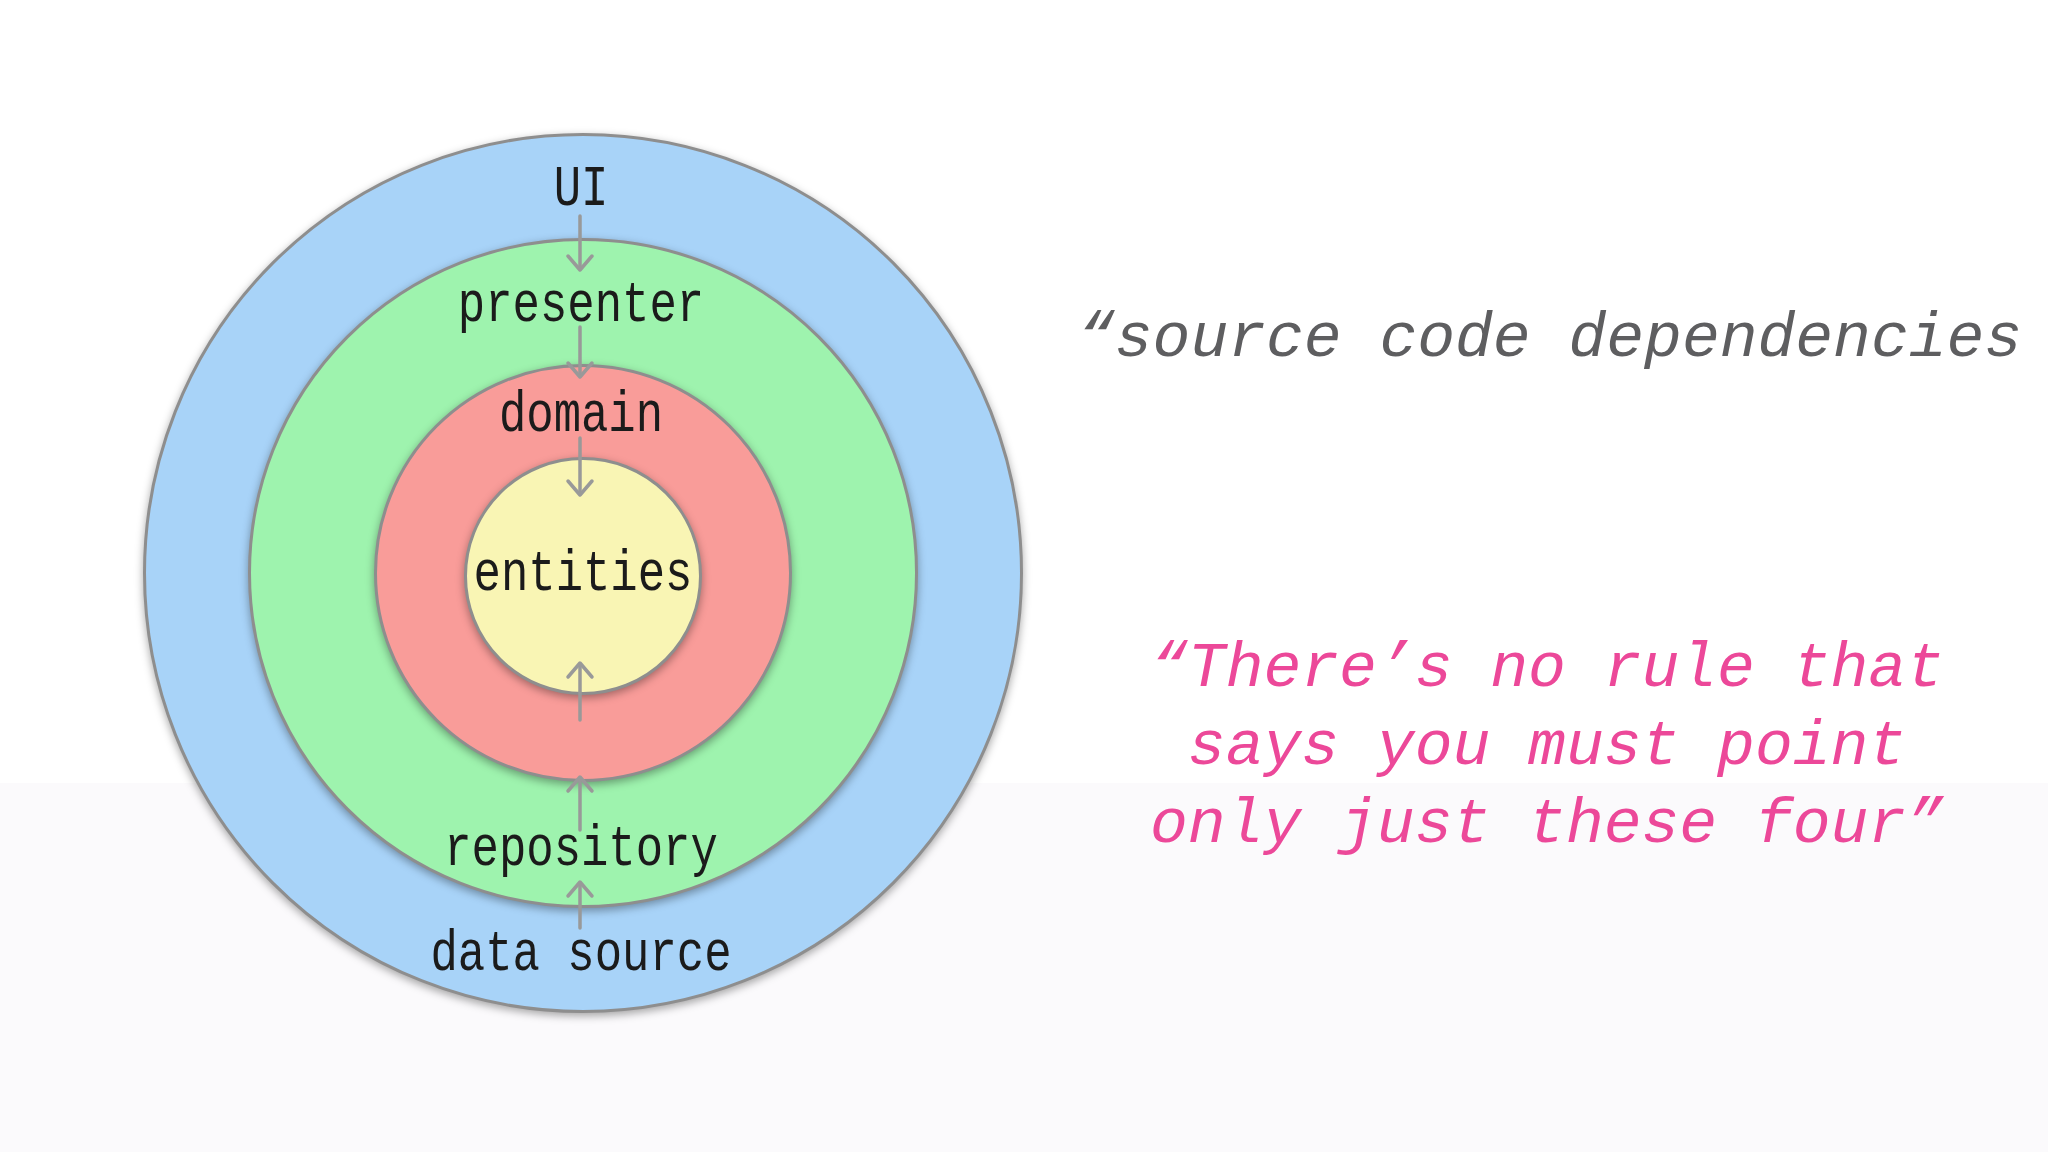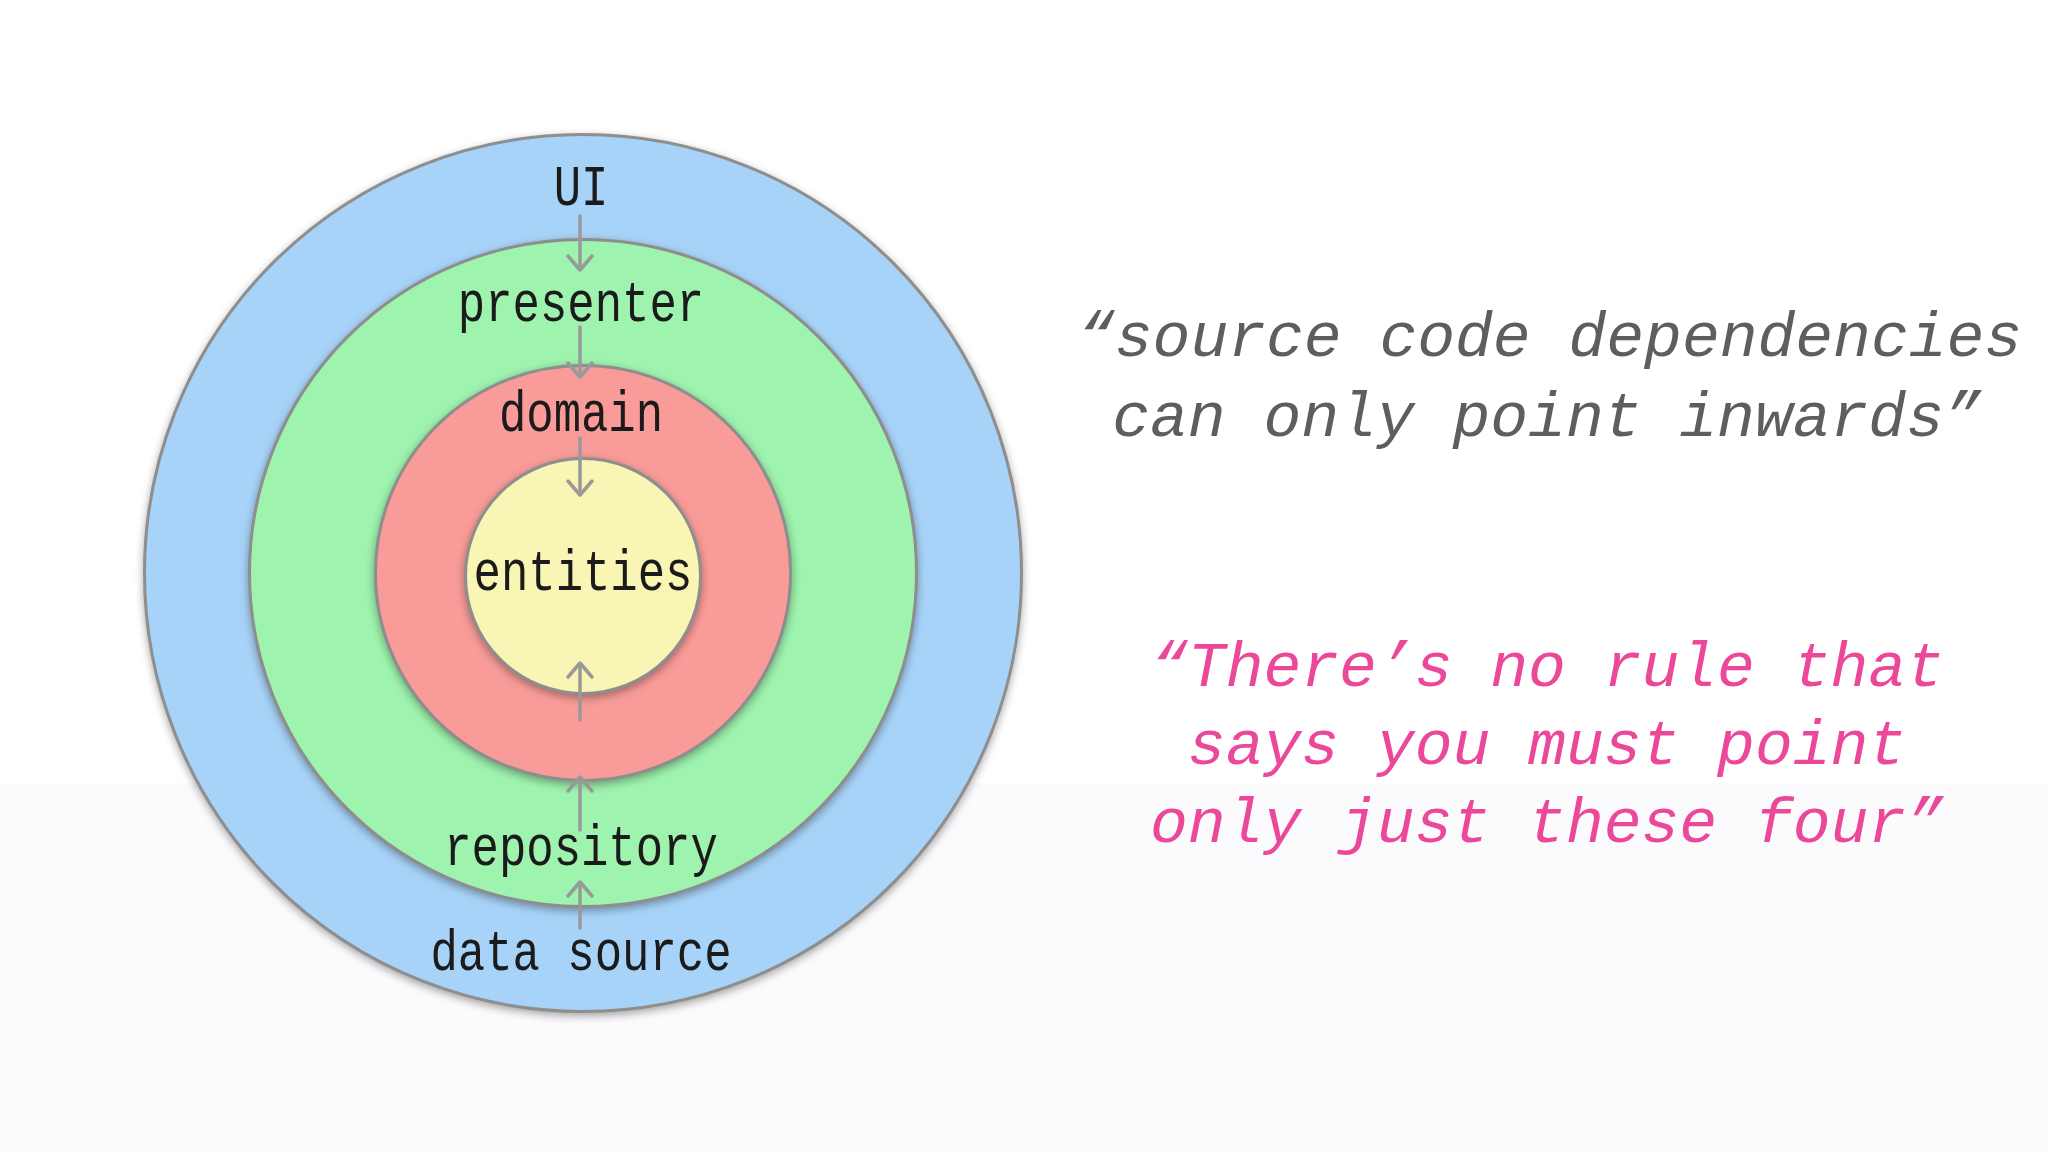--- a/index.html
+++ b/index.html
@@ -122,7 +122,6 @@
 
   <div class="quote quote-1" style="color: rgb(94, 94, 96);">
     <div class="quote-line">“source code dependencies</div>
-    <div class="quote-line">can only point inwards”</div>
   </div>
   <div class="quote quote-2" style="color: #ec4899;">
     <div class="quote-line">“There’s no rule that</div>

